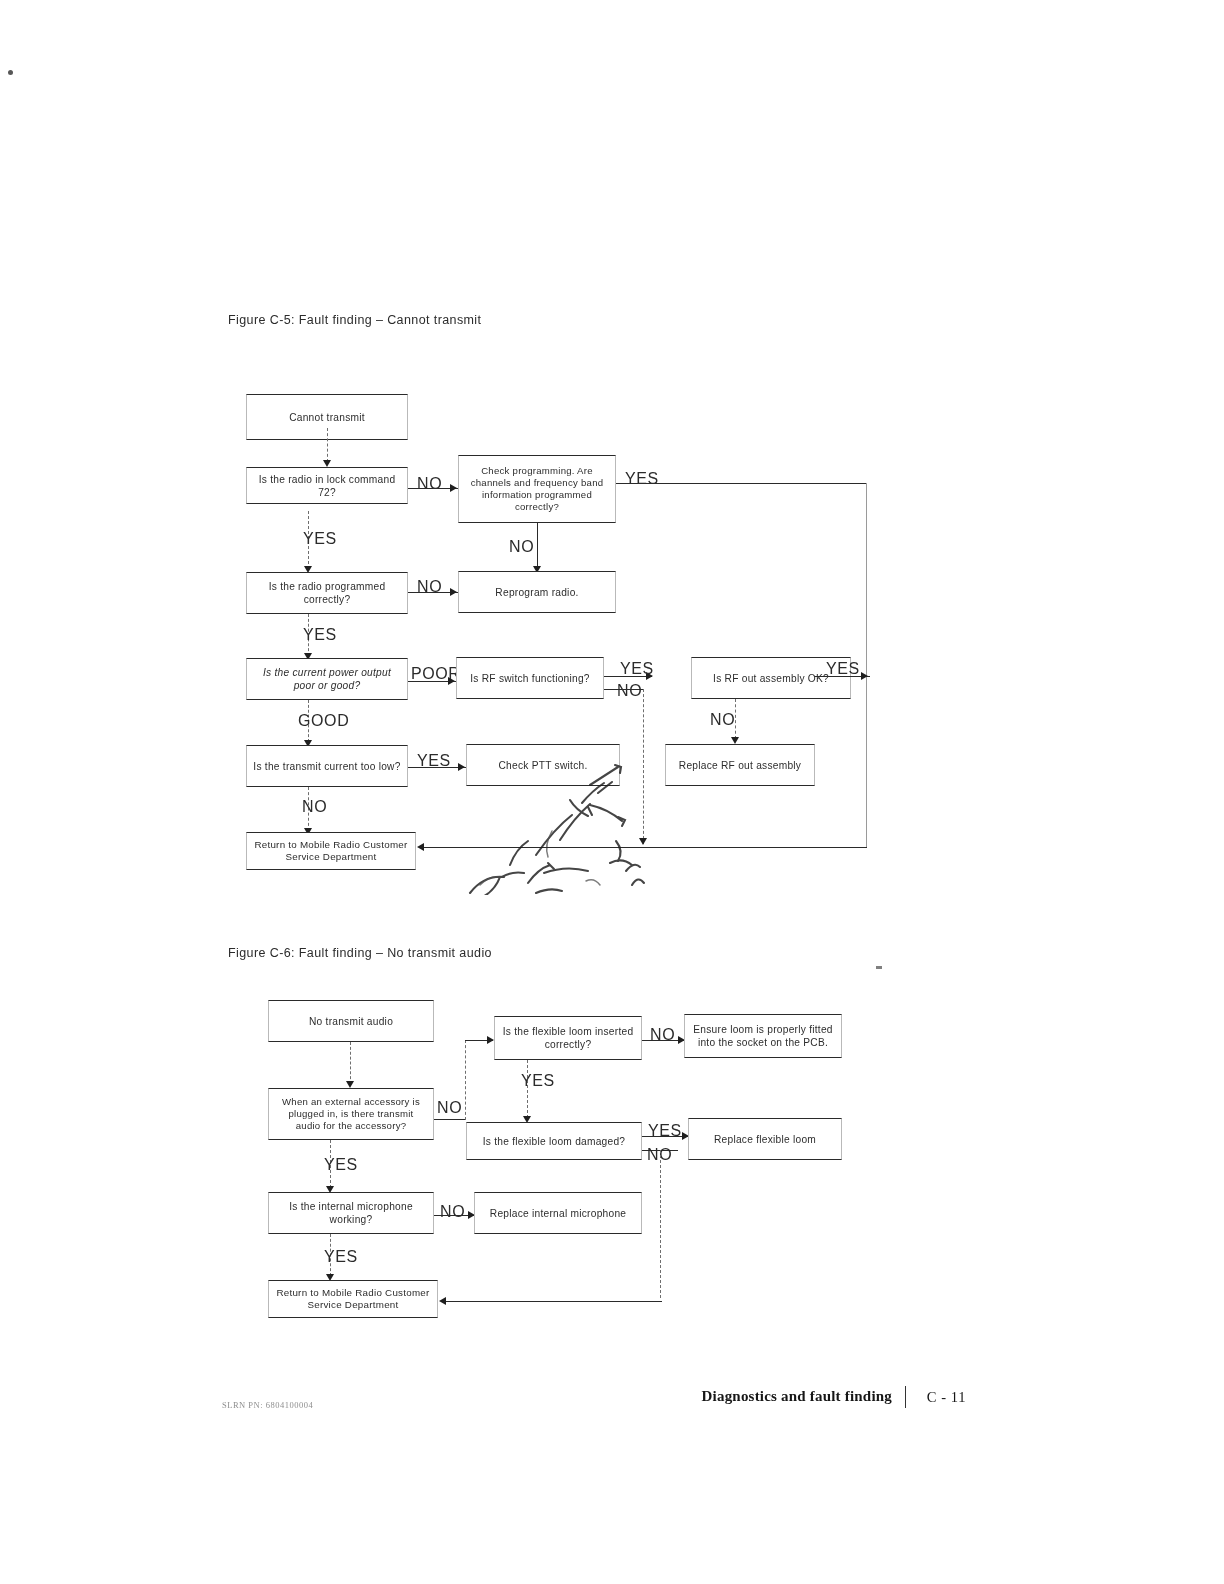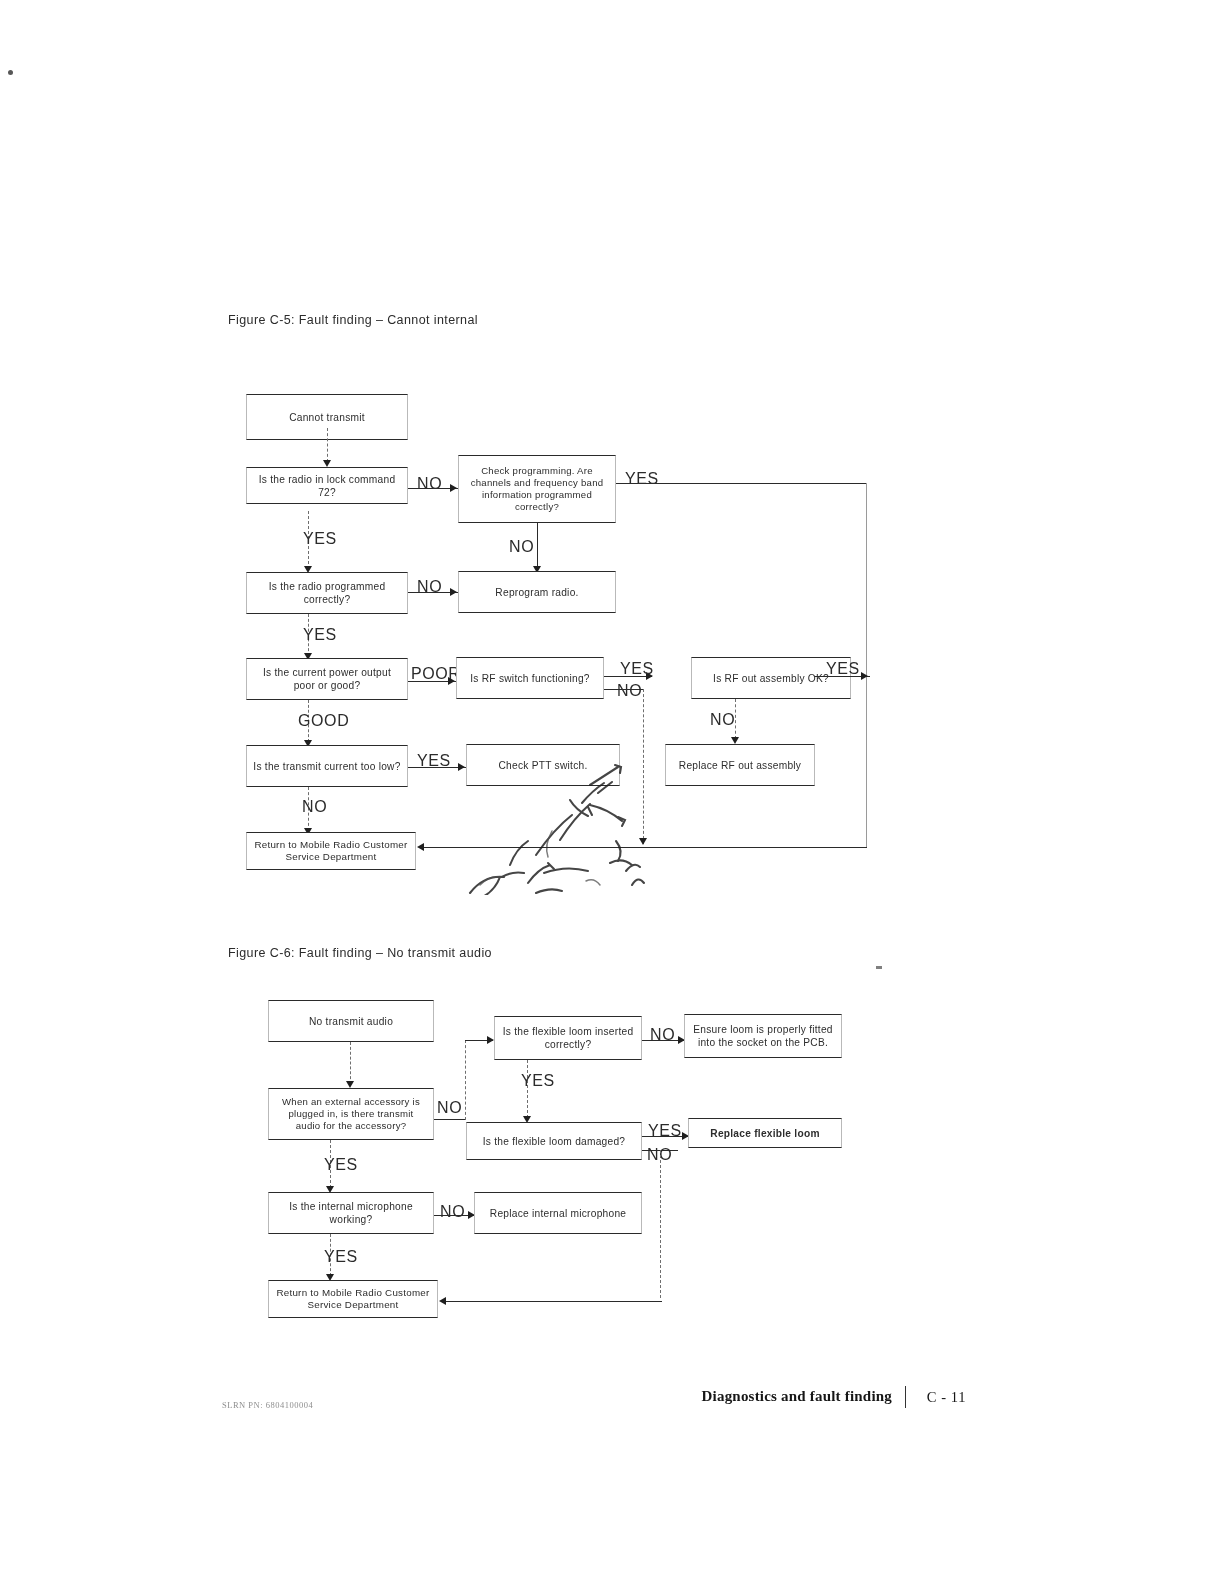--- a/index.html
+++ b/index.html
@@ -102,7 +102,7 @@
   <div class="speck"></div>
   <div class="speck2"></div>
 
-  <div class="caption" style="left:228px;top:313px;">Figure C-5: Fault finding – Cannot internal</div>
+  <div class="caption" style="left:228px;top:313px;">Figure C-5: Fault finding – Cannot transmit</div>
 
   <div class="fc">
 

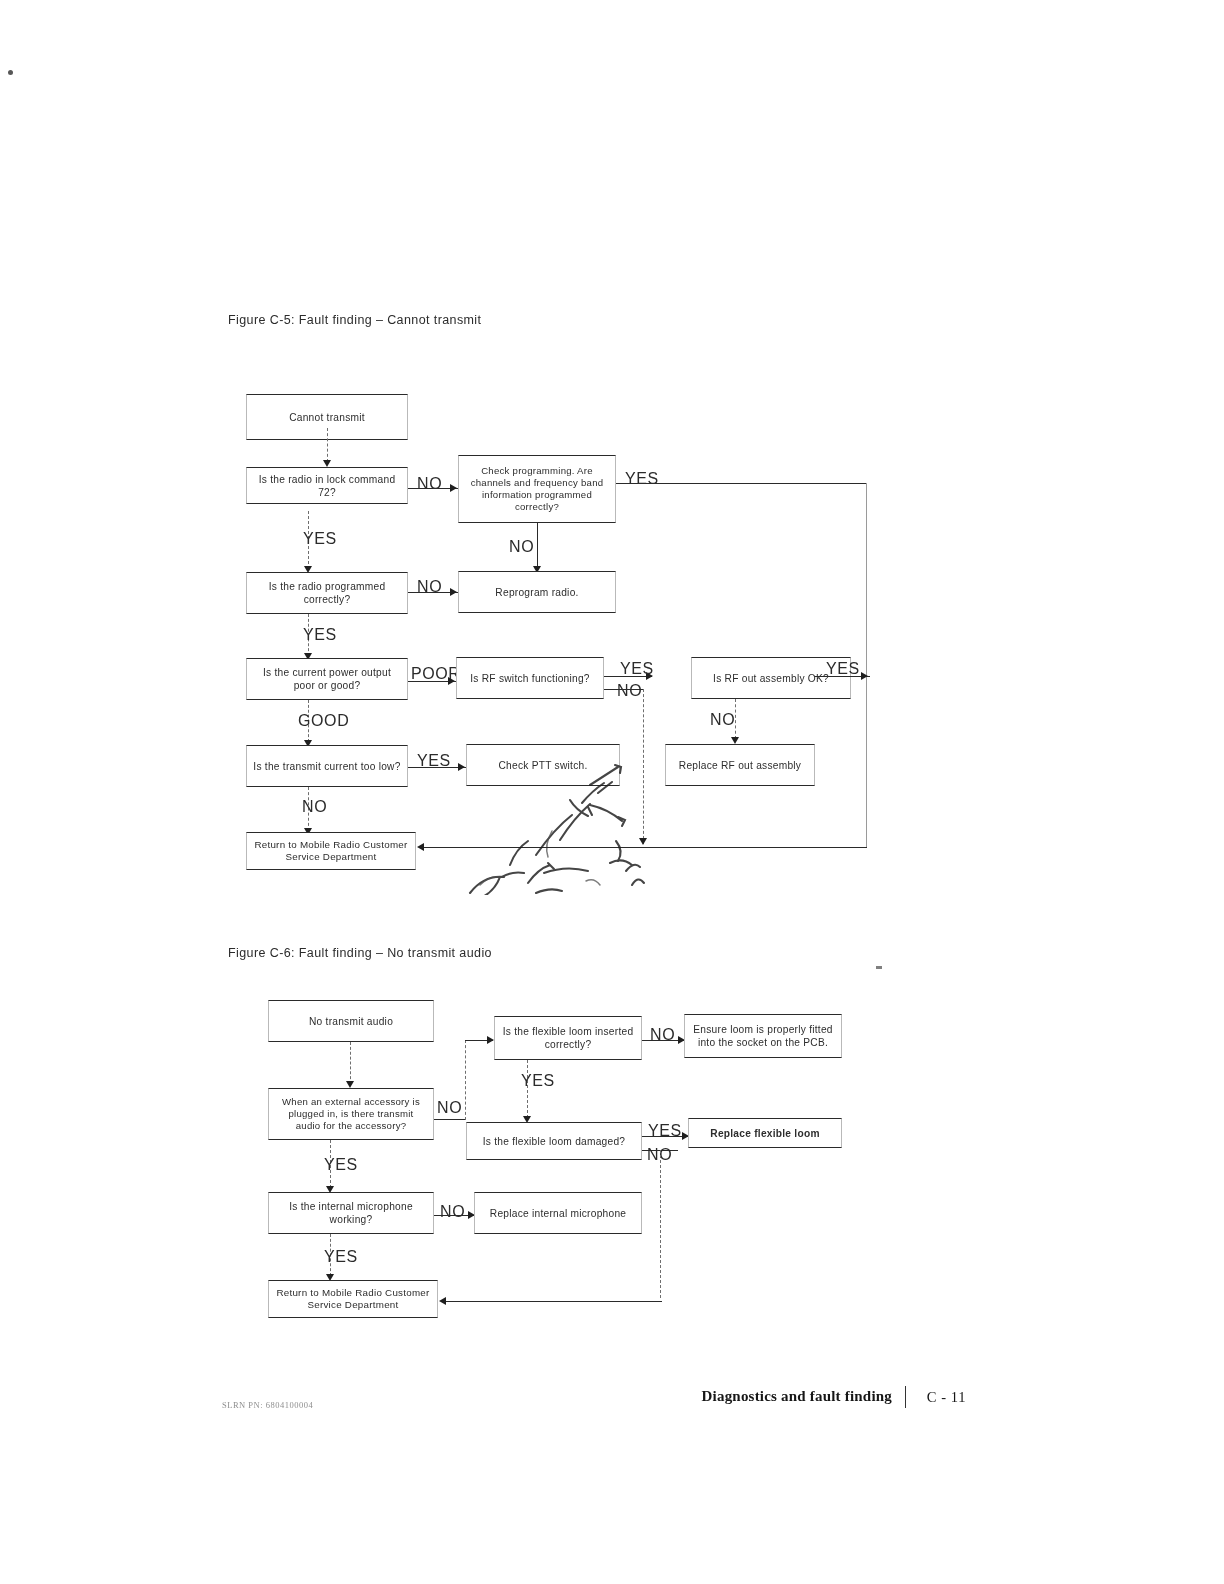--- a/index.html
+++ b/index.html
@@ -142,7 +142,7 @@
     <div class="arr-d" style="left:303.5px;top:653px;"></div>
     <div class="elabel" style="left:303px;top:626px;">YES</div>
 
-    <div class="box" style="left:246px;top:658px;width:162px;height:42px;">Is the current power output poor or good?</div>
+    <div class="box" style="left:246px;top:658px;width:162px;height:42px;font-style:italic;">Is the current power output poor or good?</div>
 
     <div class="hline" style="left:408px;top:681px;width:48px;"></div>
     <div class="arr-r" style="left:448px;top:676.5px;"></div>

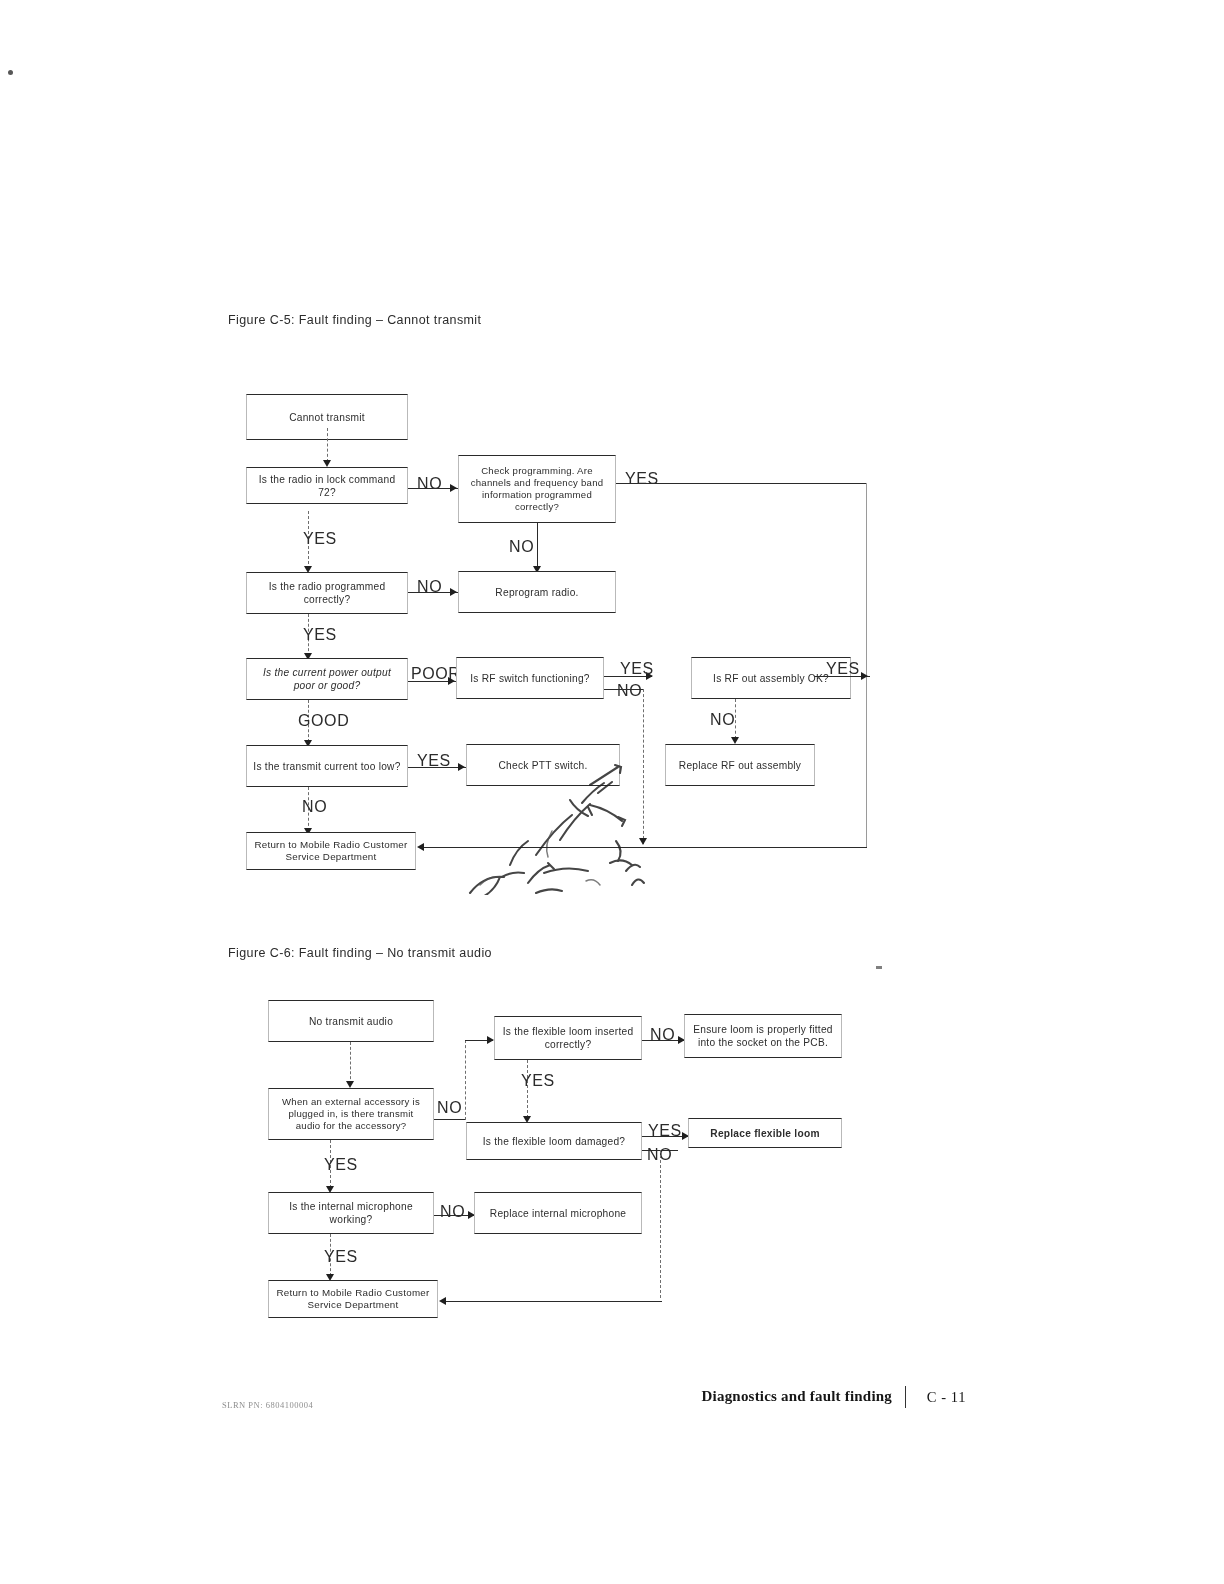--- a/index.html
+++ b/index.html
@@ -259,7 +259,7 @@
     <div class="elabel" style="left:647px;top:1146px;">NO</div>
     <div class="vline dash" style="left:660px;top:1150px;height:148px;"></div>
 
-    <div class="box" style="left:688px;top:1118px;width:154px;height:30px;font-weight:bold;">Replace flexible loom</div>
+    <div class="box" style="left:688px;top:1118px;width:154px;height:42px;">Replace flexible loom</div>
 
     <div class="vline dash" style="left:330px;top:1140px;height:48px;"></div>
     <div class="arr-d" style="left:325.5px;top:1186px;"></div>

